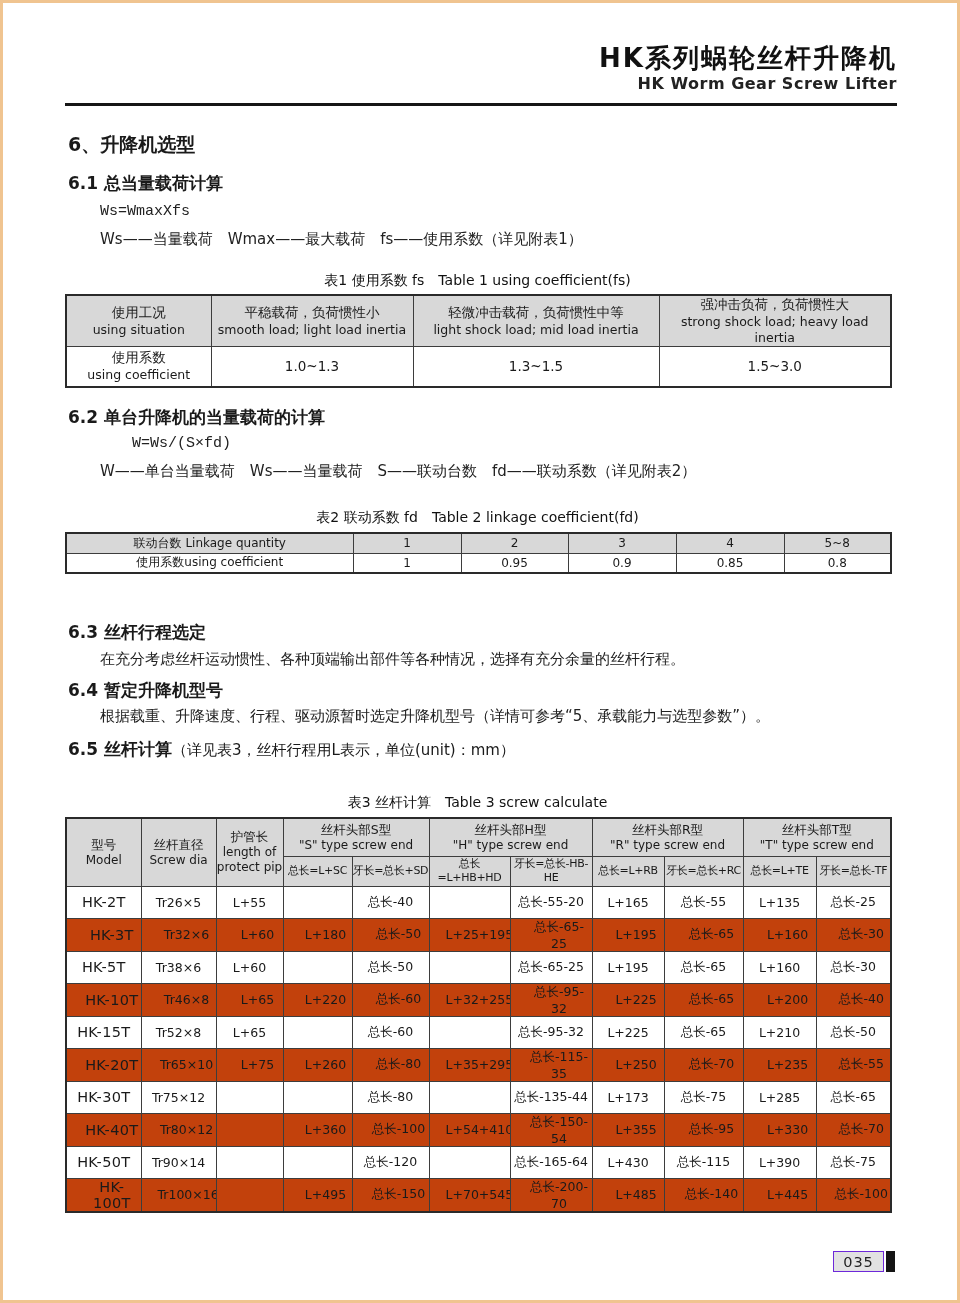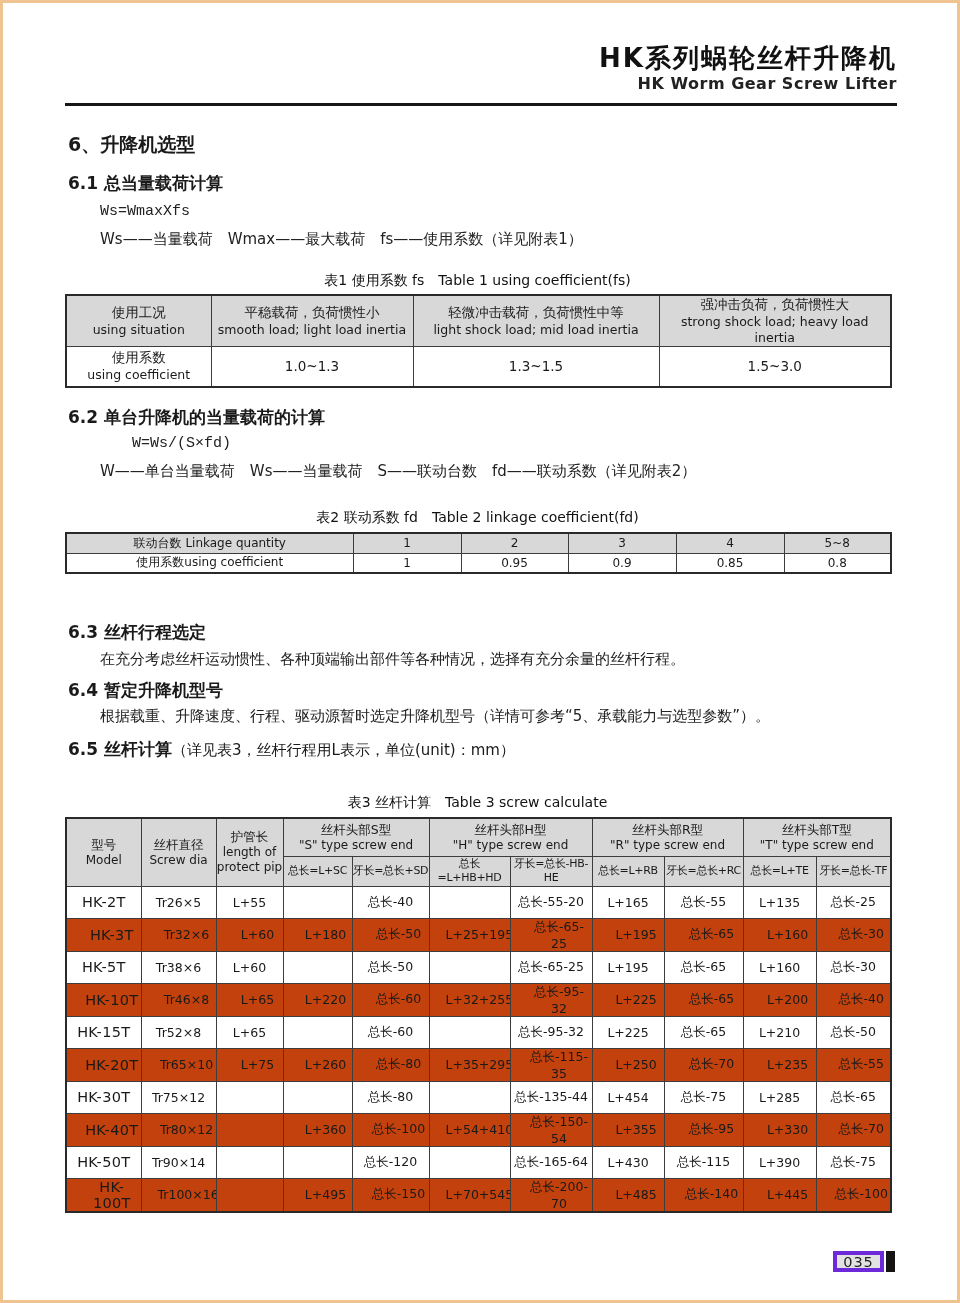--- a/index.html
+++ b/index.html
@@ -306,7 +306,7 @@
         <td>总长-80</td>
         <td></td>
         <td>总长-135-44</td>
-        <td>L+454</td>
+        <td>L+173</td>
         <td>总长-75</td>
         <td>L+285</td>
         <td>总长-65</td>

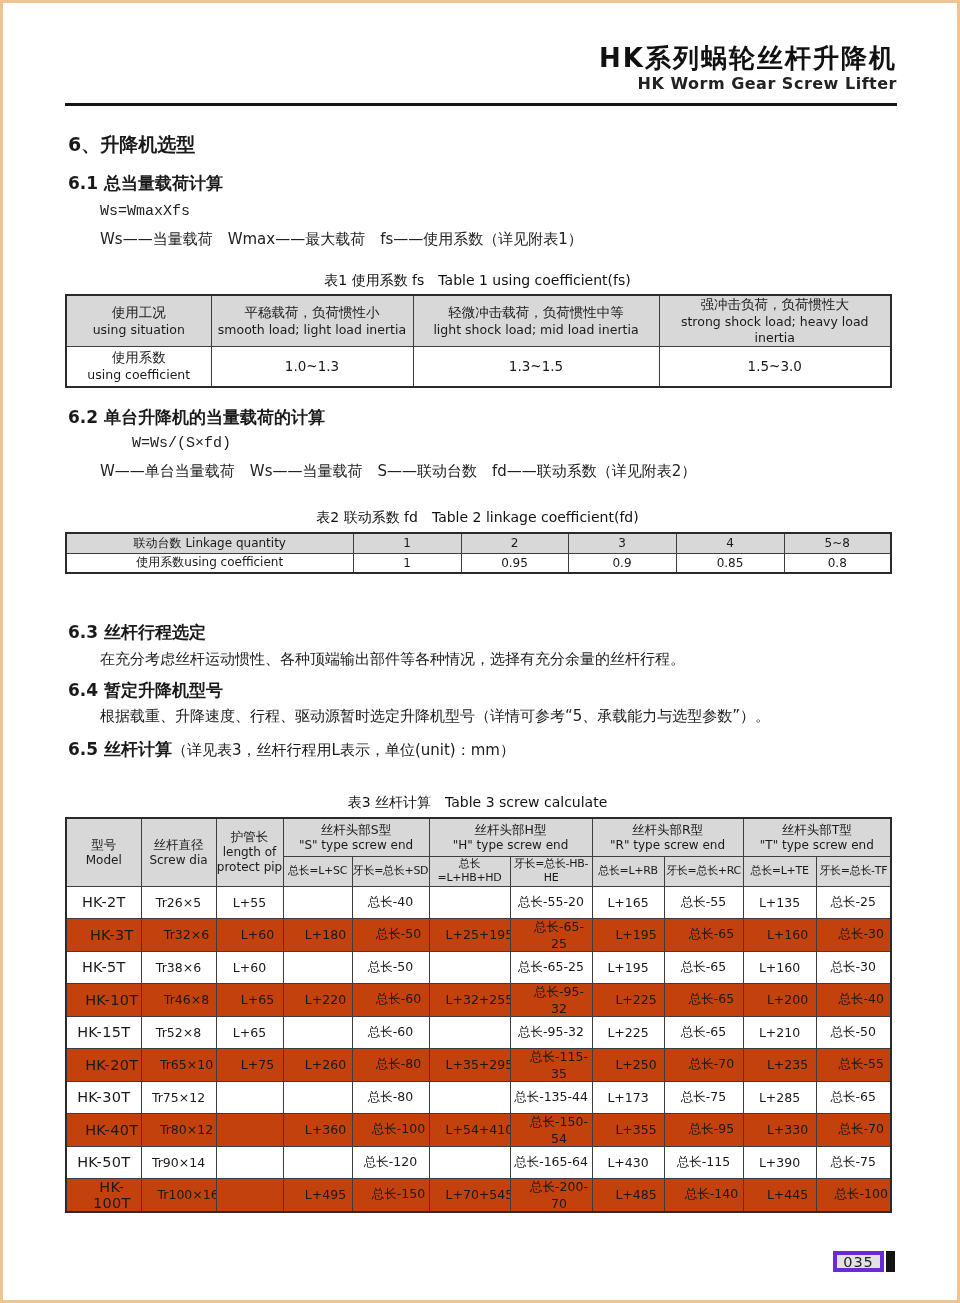--- a/index.html
+++ b/index.html
@@ -60,7 +60,7 @@
 
   
   .pageno-wrap { top:1251px; left:833px; width:64px; height:21px; display:flex; align-items:stretch; }
-  .pageno-box { width:51px; background:#e2e2e2; border:4px solid #6d28d9; display:flex; align-items:center; justify-content:center; font-size:14.5px; color:#222; letter-spacing:1px; }
+  .pageno-box { width:51px; background:#e2e2e2; border:1px solid #6d28d9; display:flex; align-items:center; justify-content:center; font-size:14.5px; color:#222; letter-spacing:1px; }
   .pageno-bar { width:9px; margin-left:2px; background:#141414; }
 </style>
 </head>

